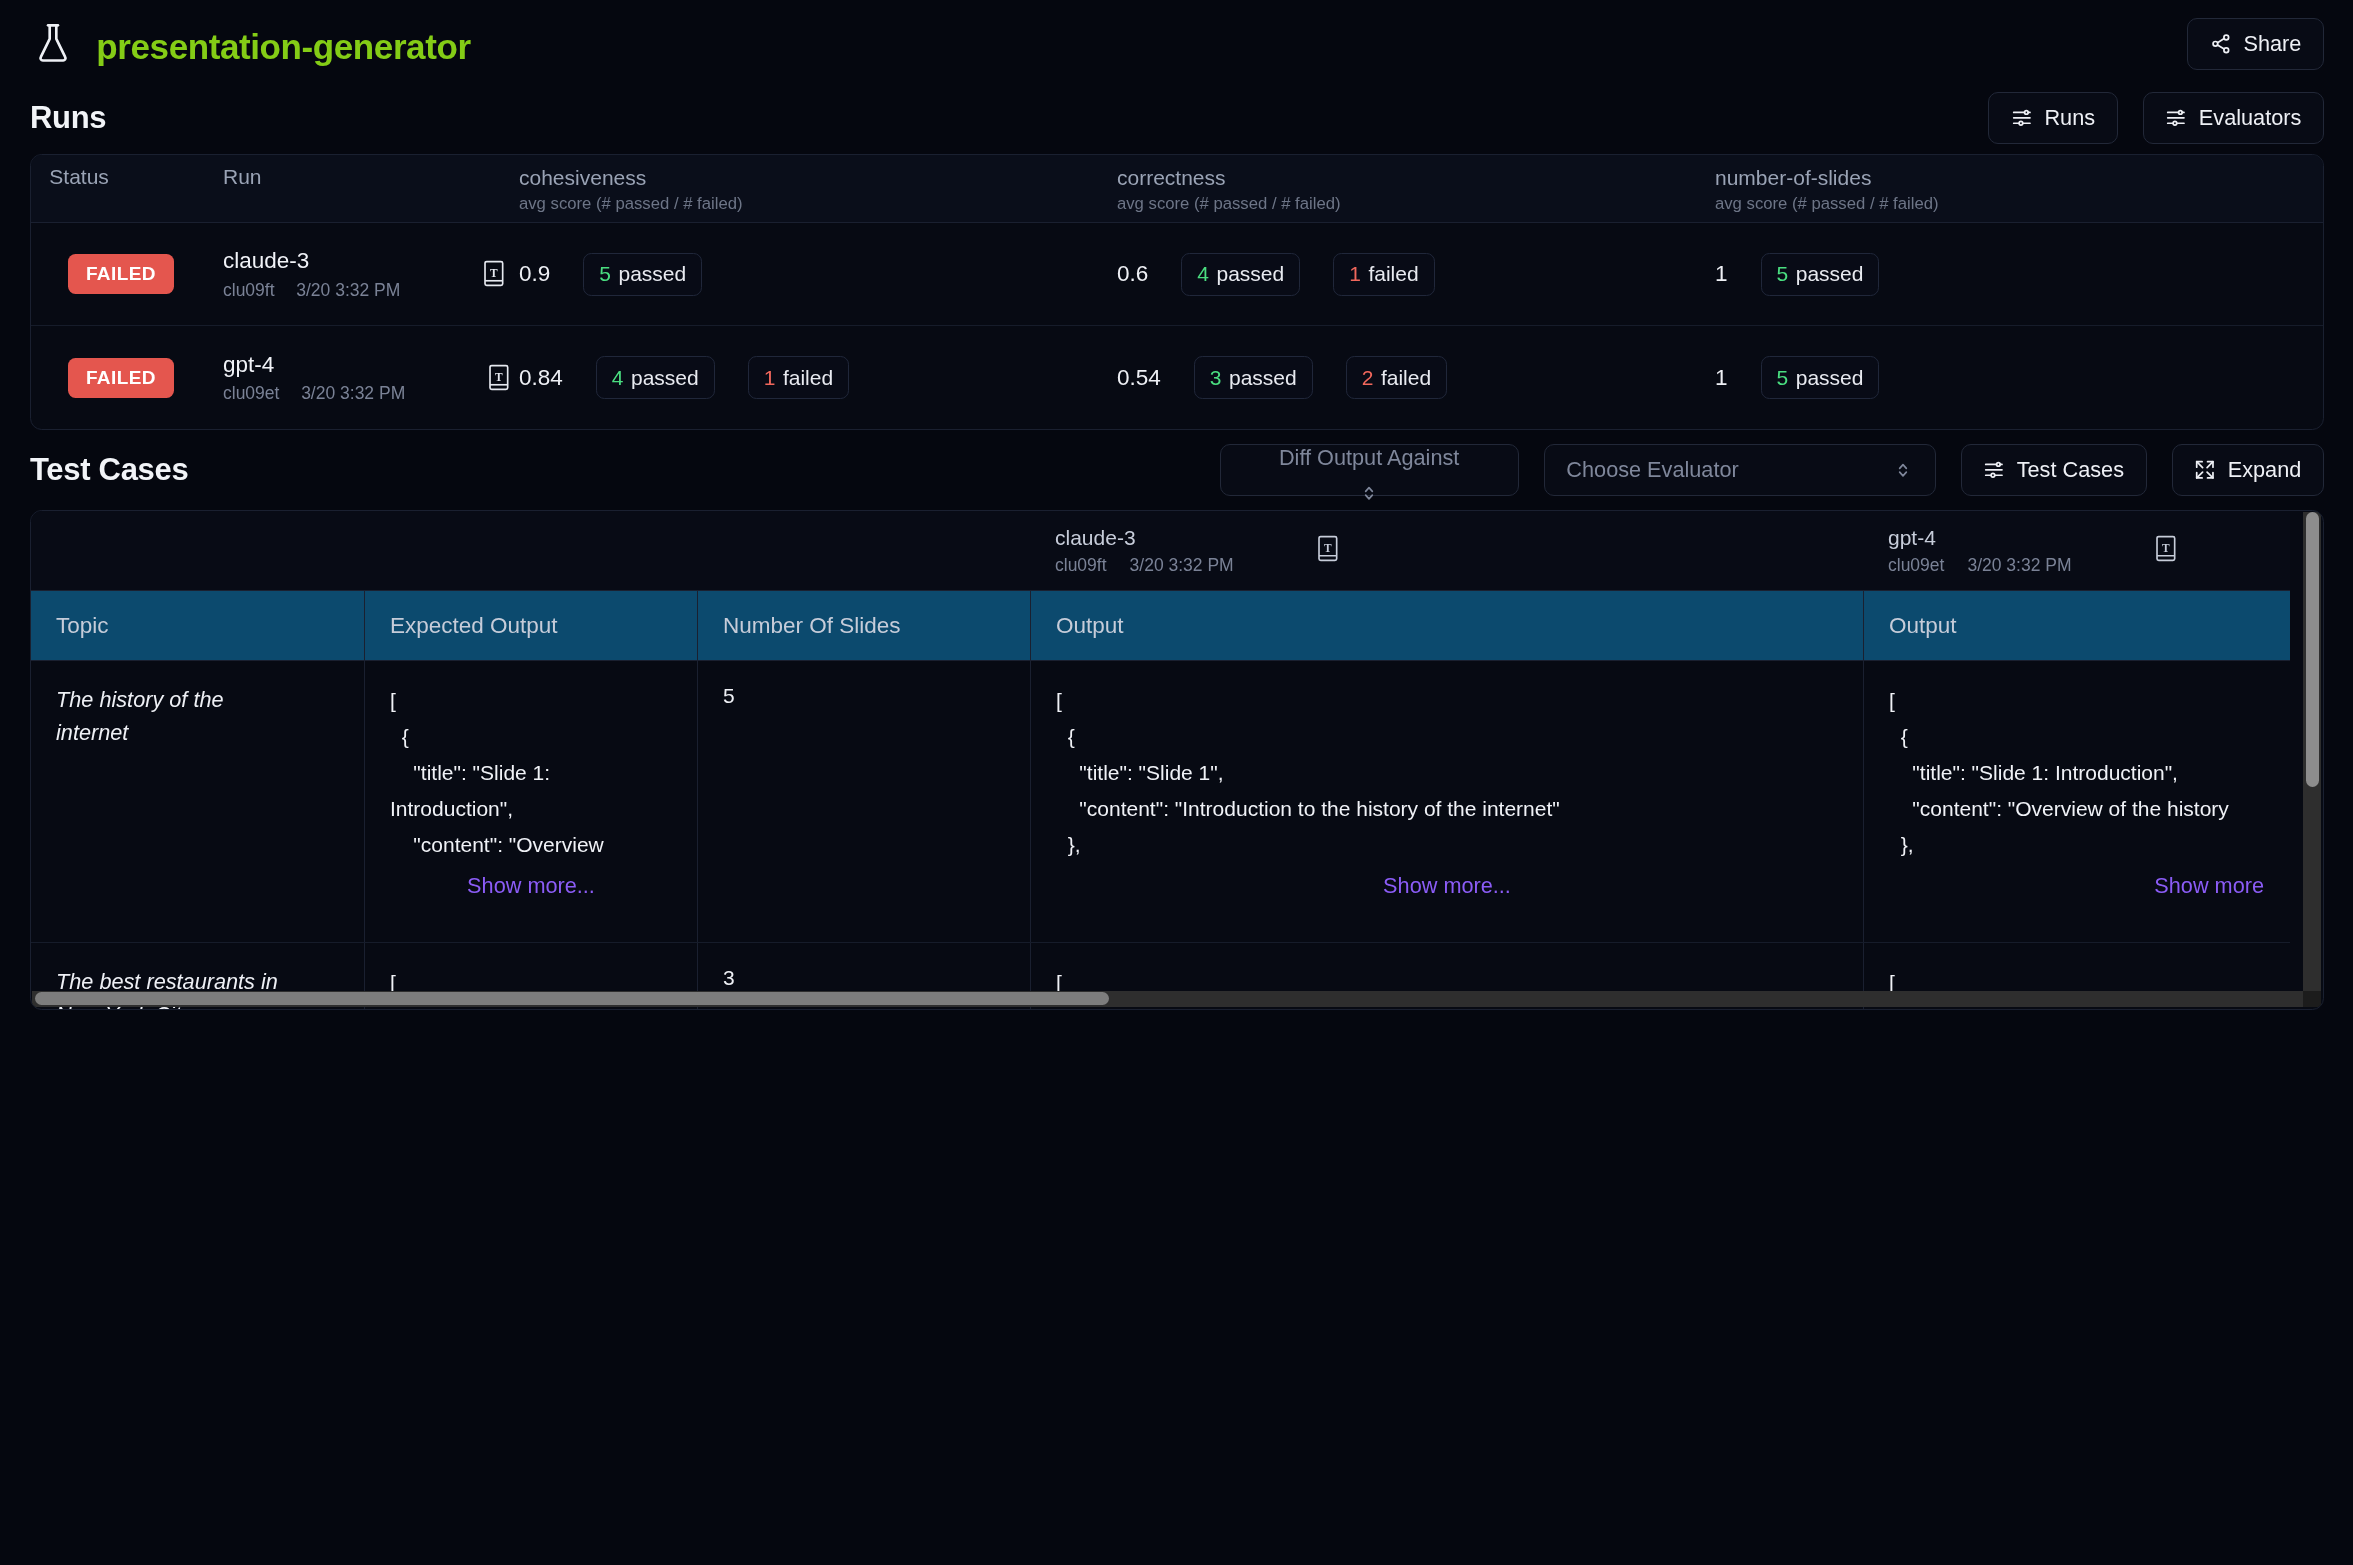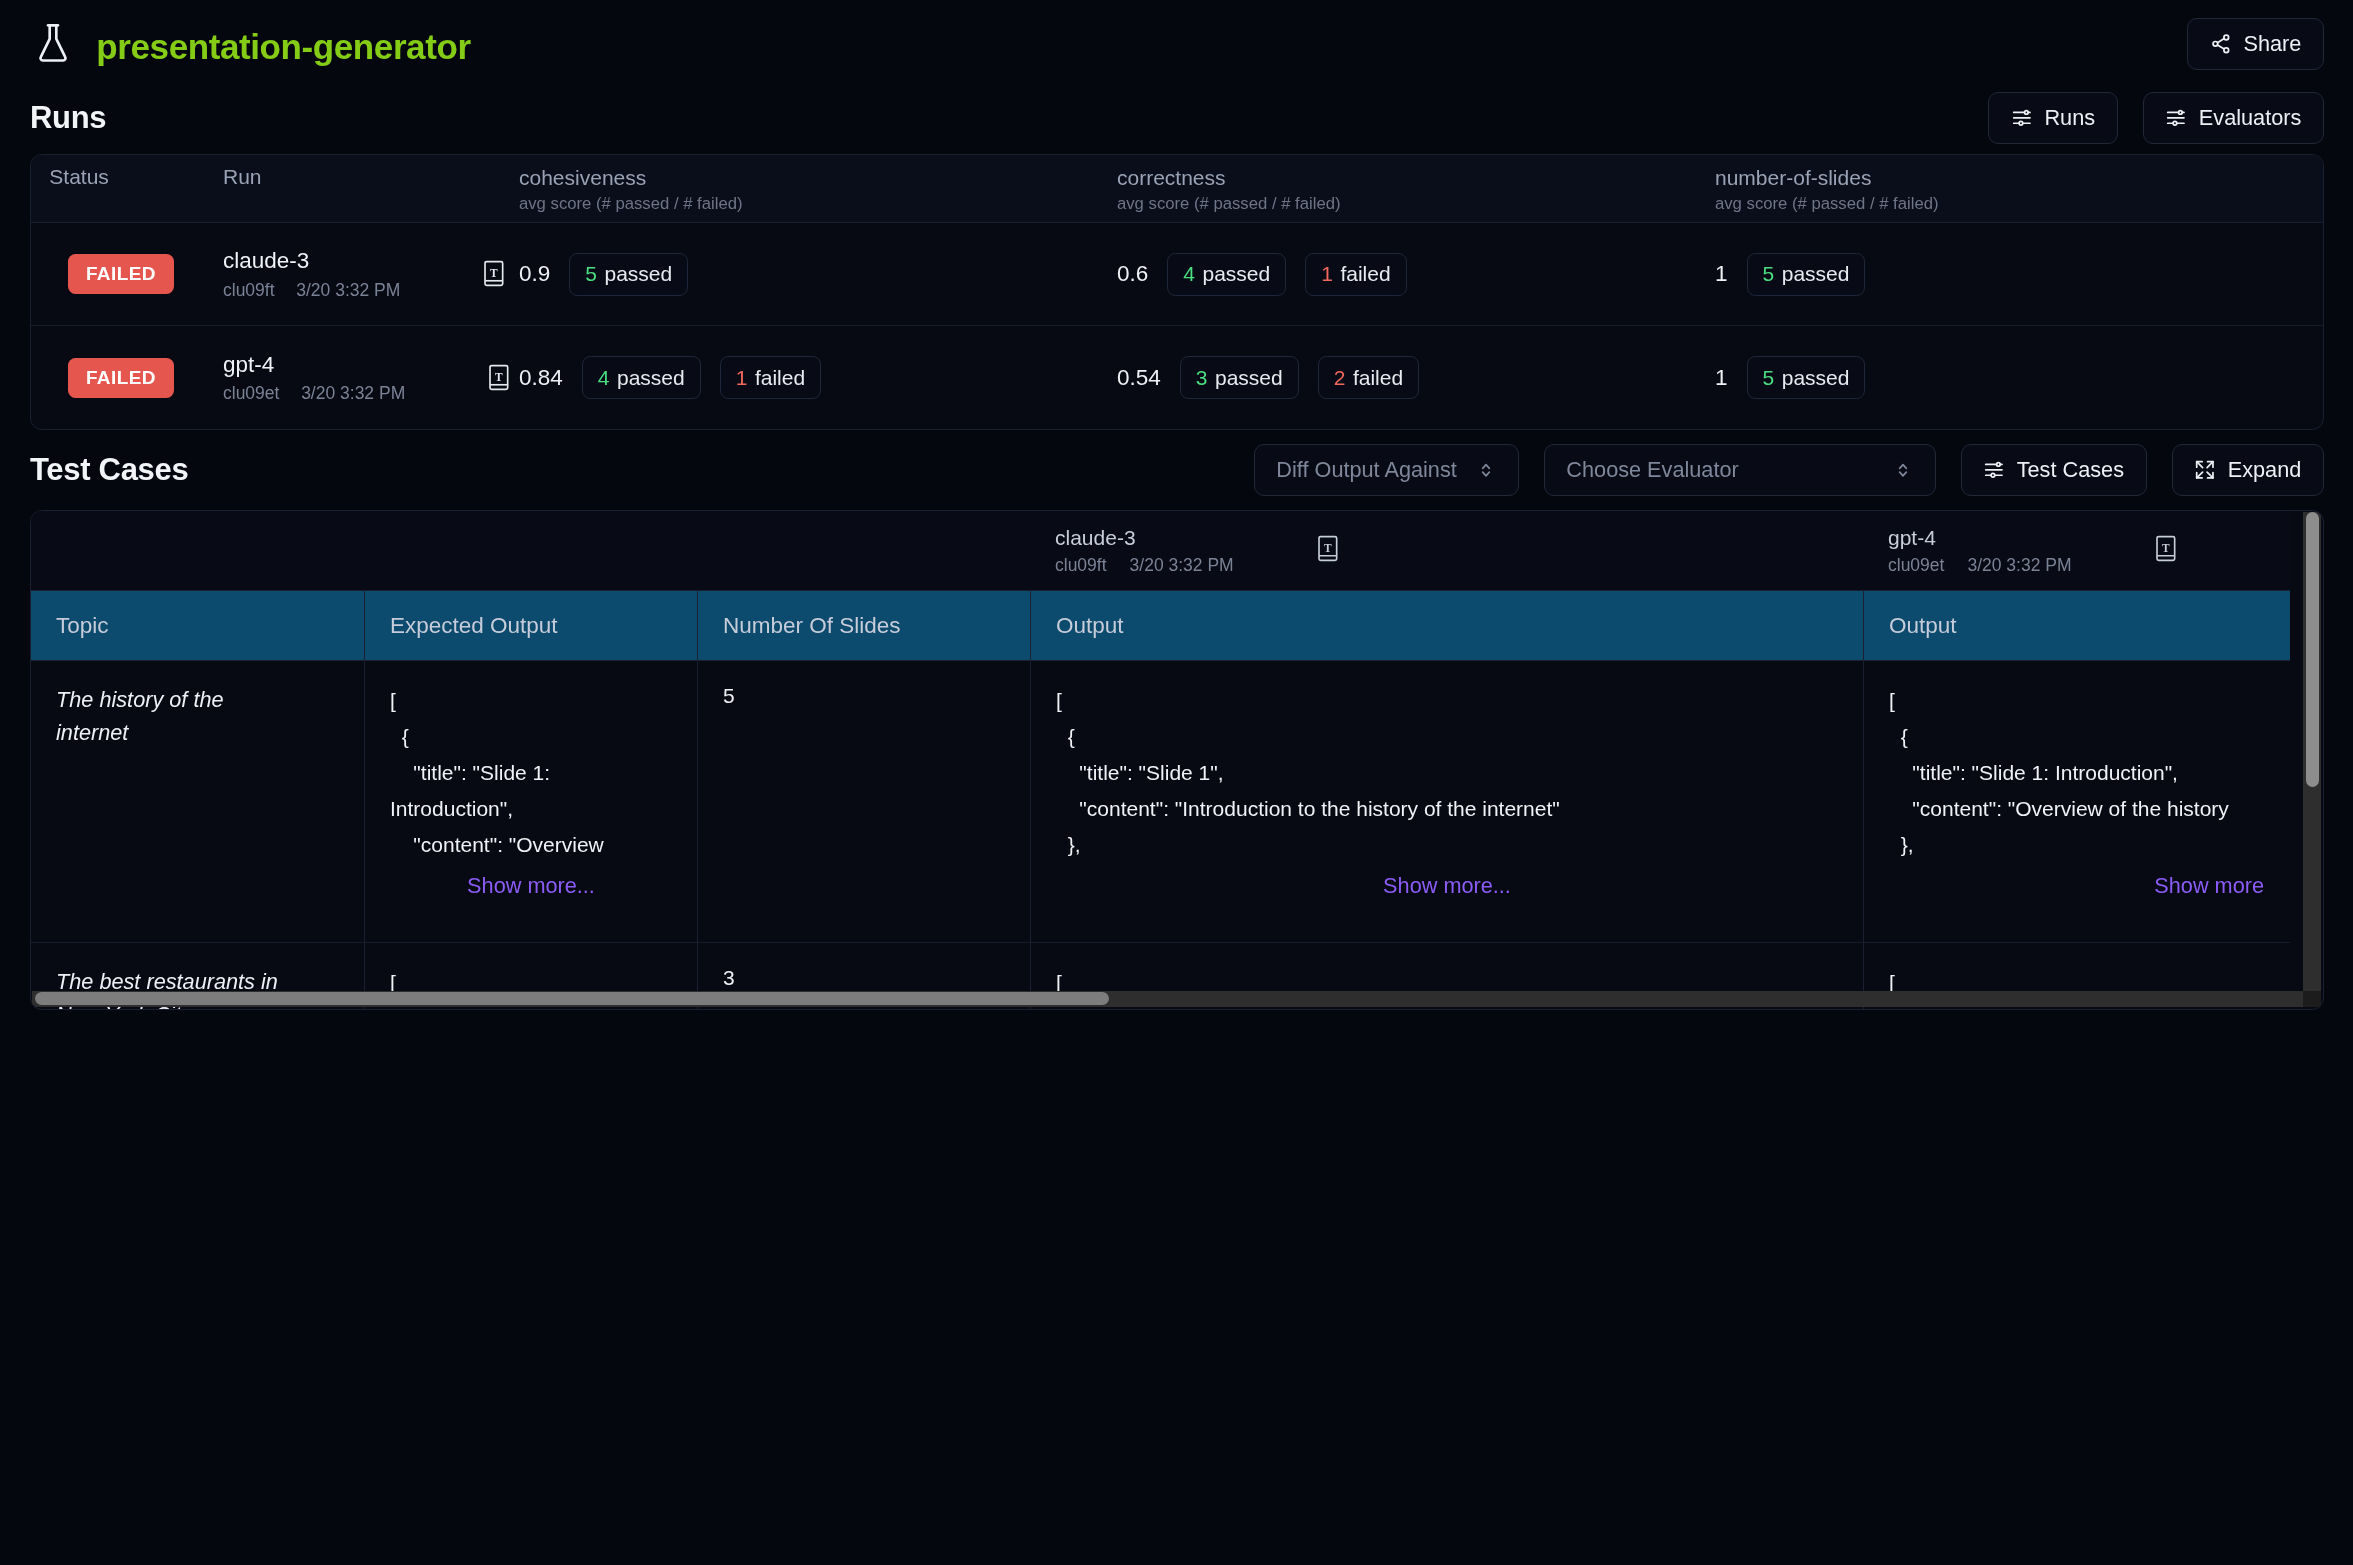--- a/index.html
+++ b/index.html
@@ -60,7 +60,7 @@
   .run-cellwrap { display: flex; align-items: center; }
   .doc-icon { margin-left: 83px; width: 21.7px; height: 27px; }
 
-  .metric-cell { display: flex; align-items: center; gap: 19px; }
+  .metric-cell { display: flex; align-items: center; gap: 33px; }
   .metric-score { font-size: 22.5px; color: #eef0f5; min-width: 0; }
   .pill {
     display: inline-flex; align-items: center; gap: 7.5px;

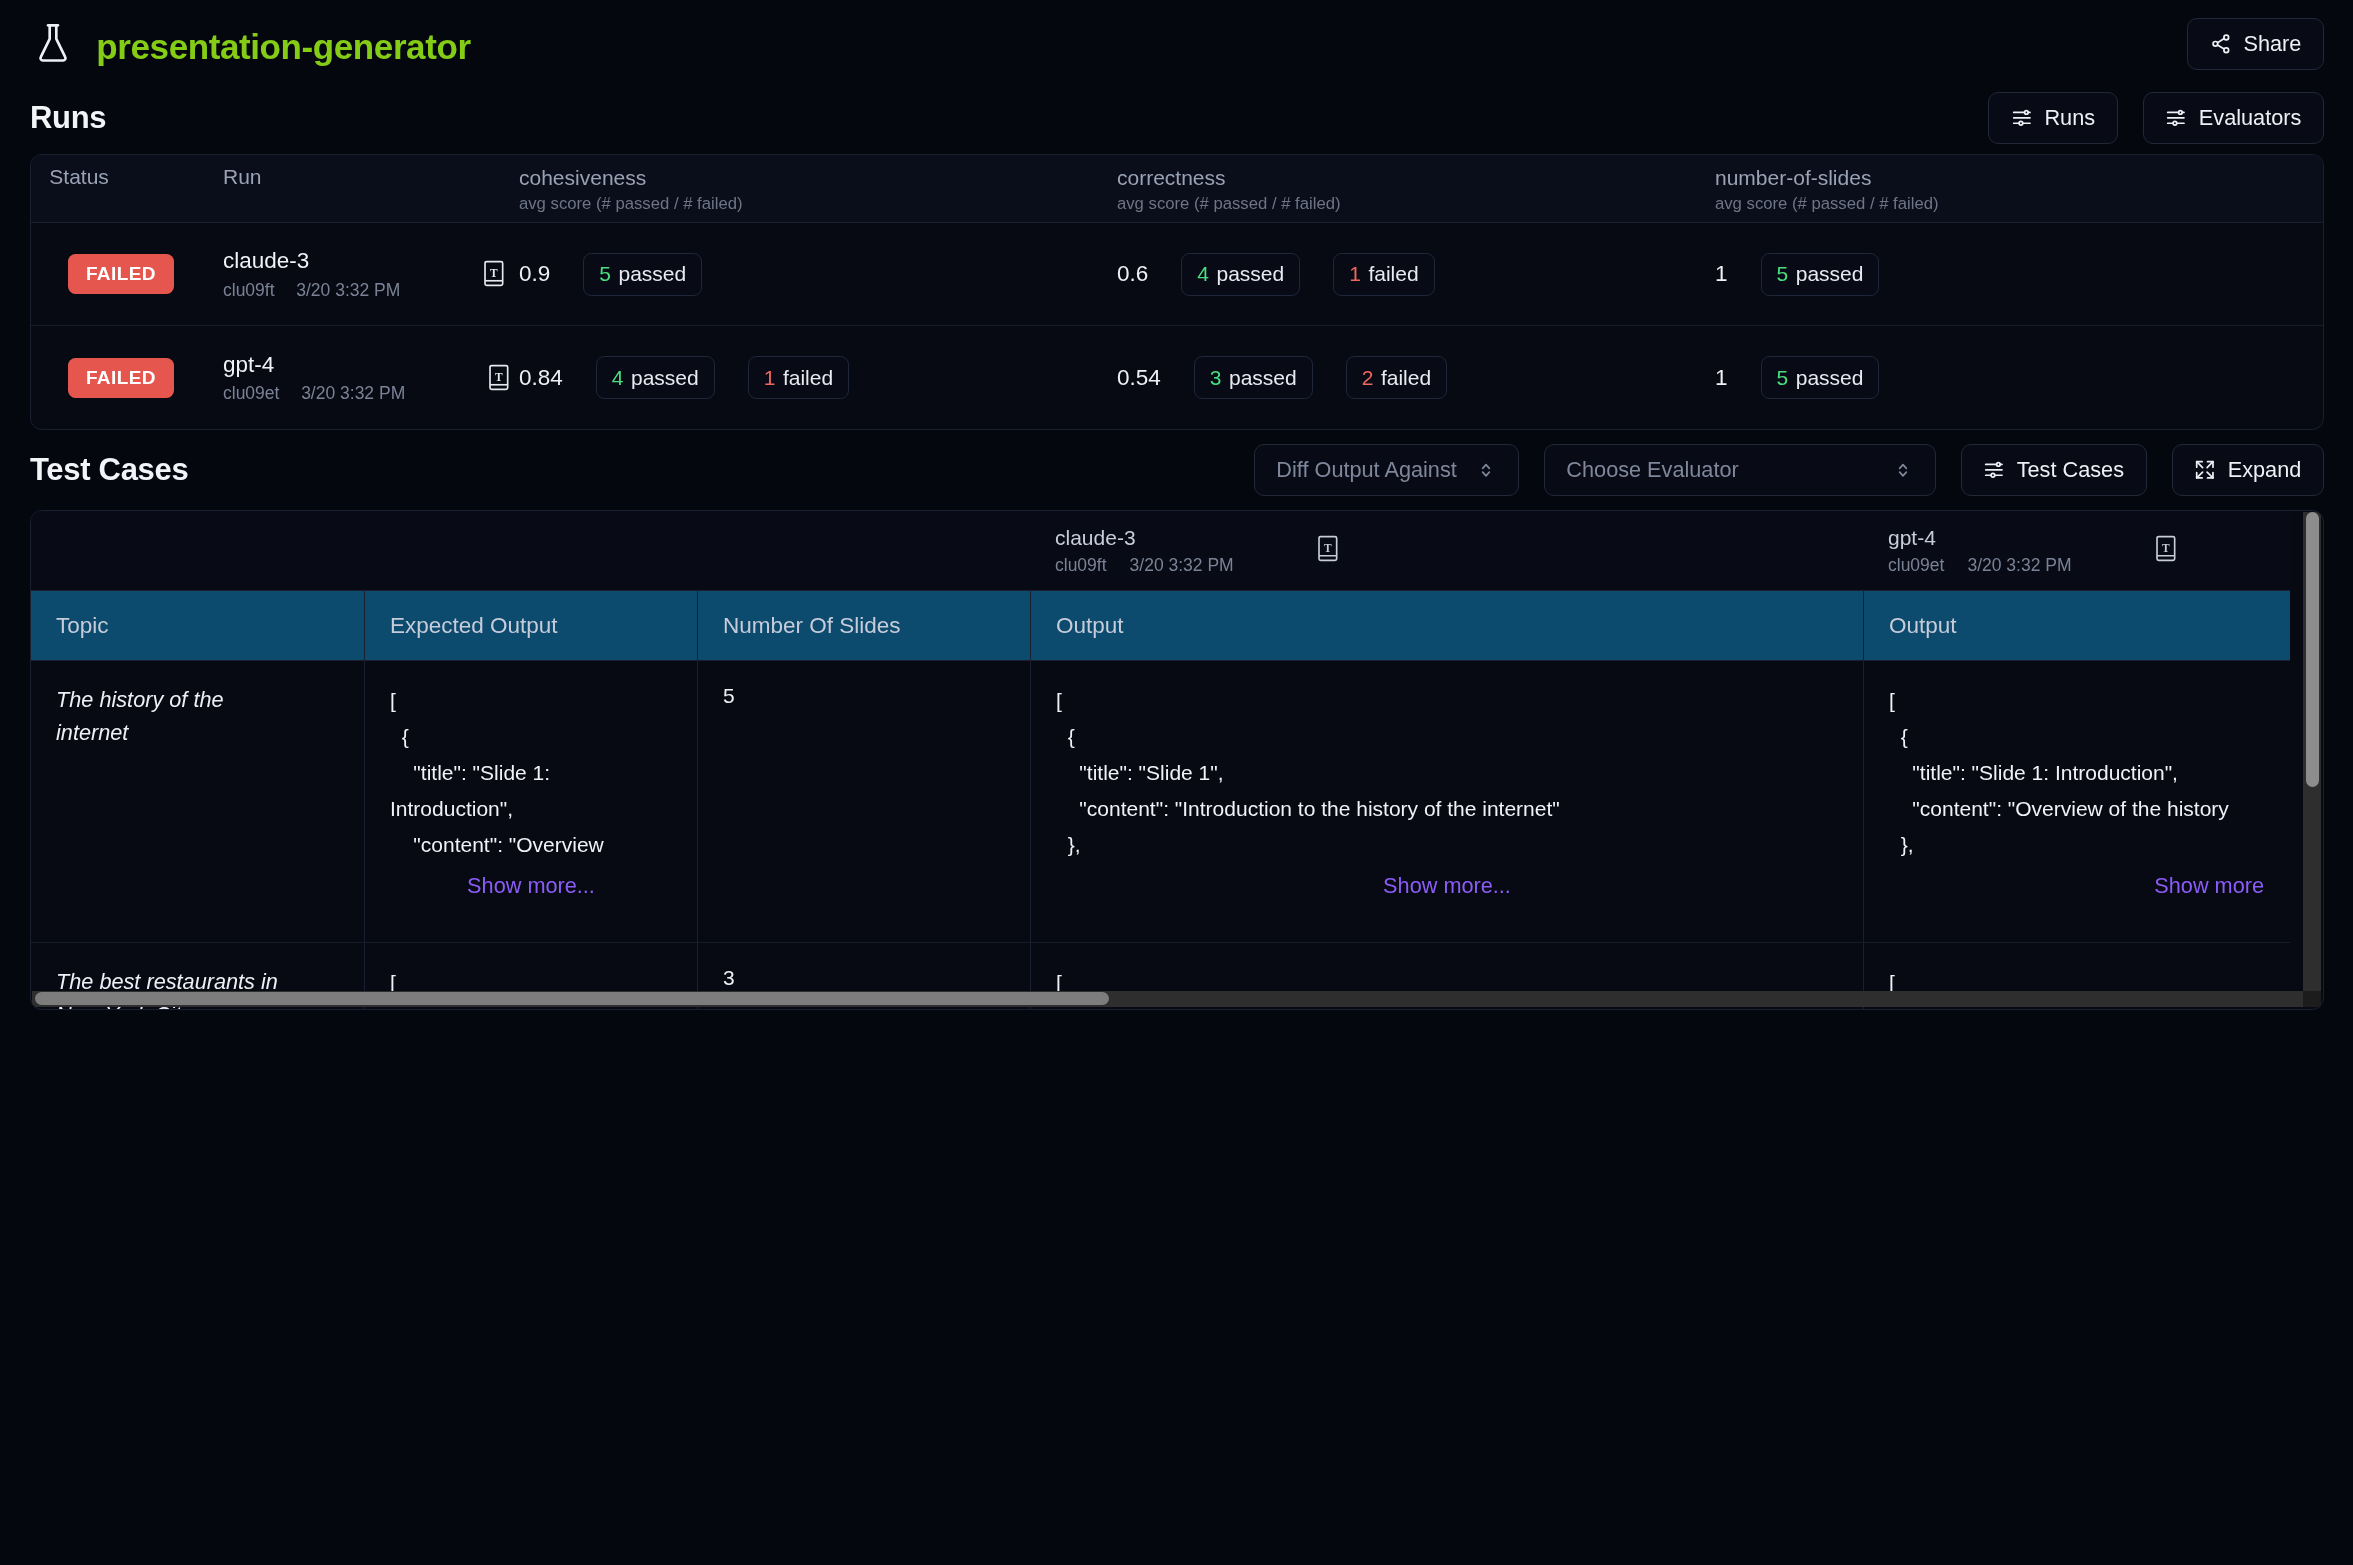--- a/index.html
+++ b/index.html
@@ -310,7 +310,7 @@
   <div class="section-head" style="height:80px;">
     <div class="section-title">Test Cases</div>
     <div class="section-actions">
-      <button class="btn" style="width:265px;justify-content:space-between;">
+      <button class="btn" style="width:299px;justify-content:space-between;flex-direction:column;">
         <span style="color:#7f879b;">Diff Output Against</span>
         <span>
           <svg viewBox="0 0 24 24" width="20" height="20" fill="none" stroke="#7f879b" stroke-width="2" stroke-linecap="round" stroke-linejoin="round">

